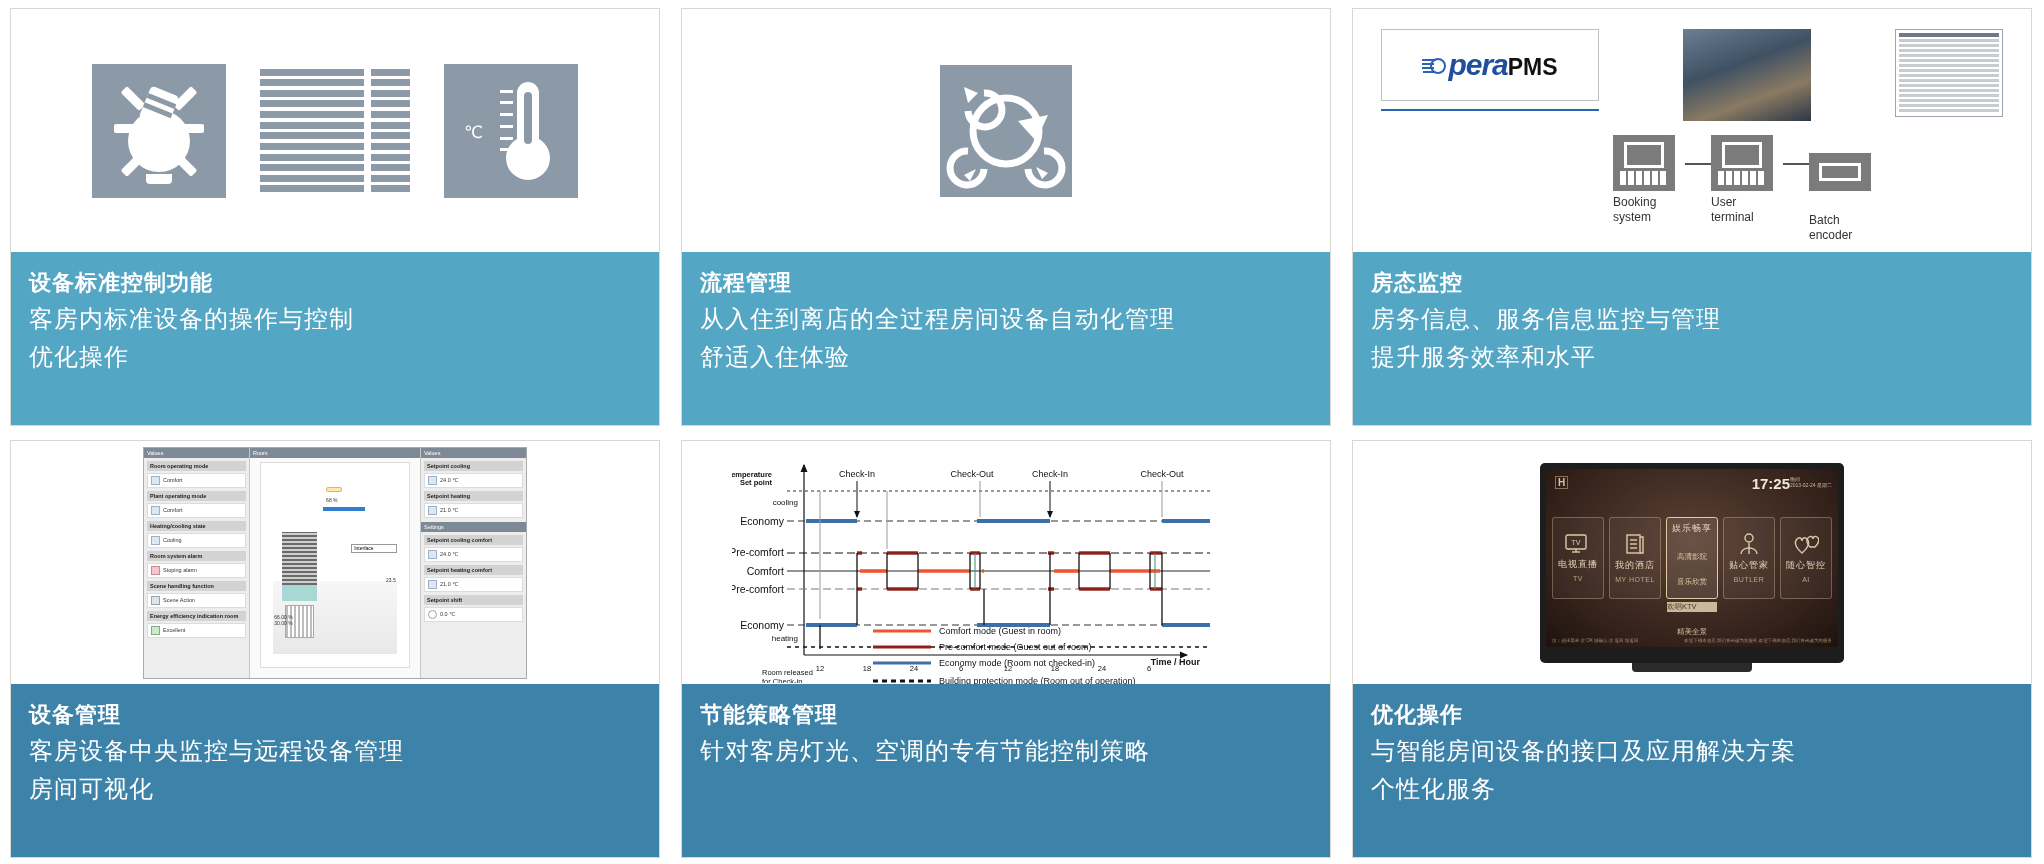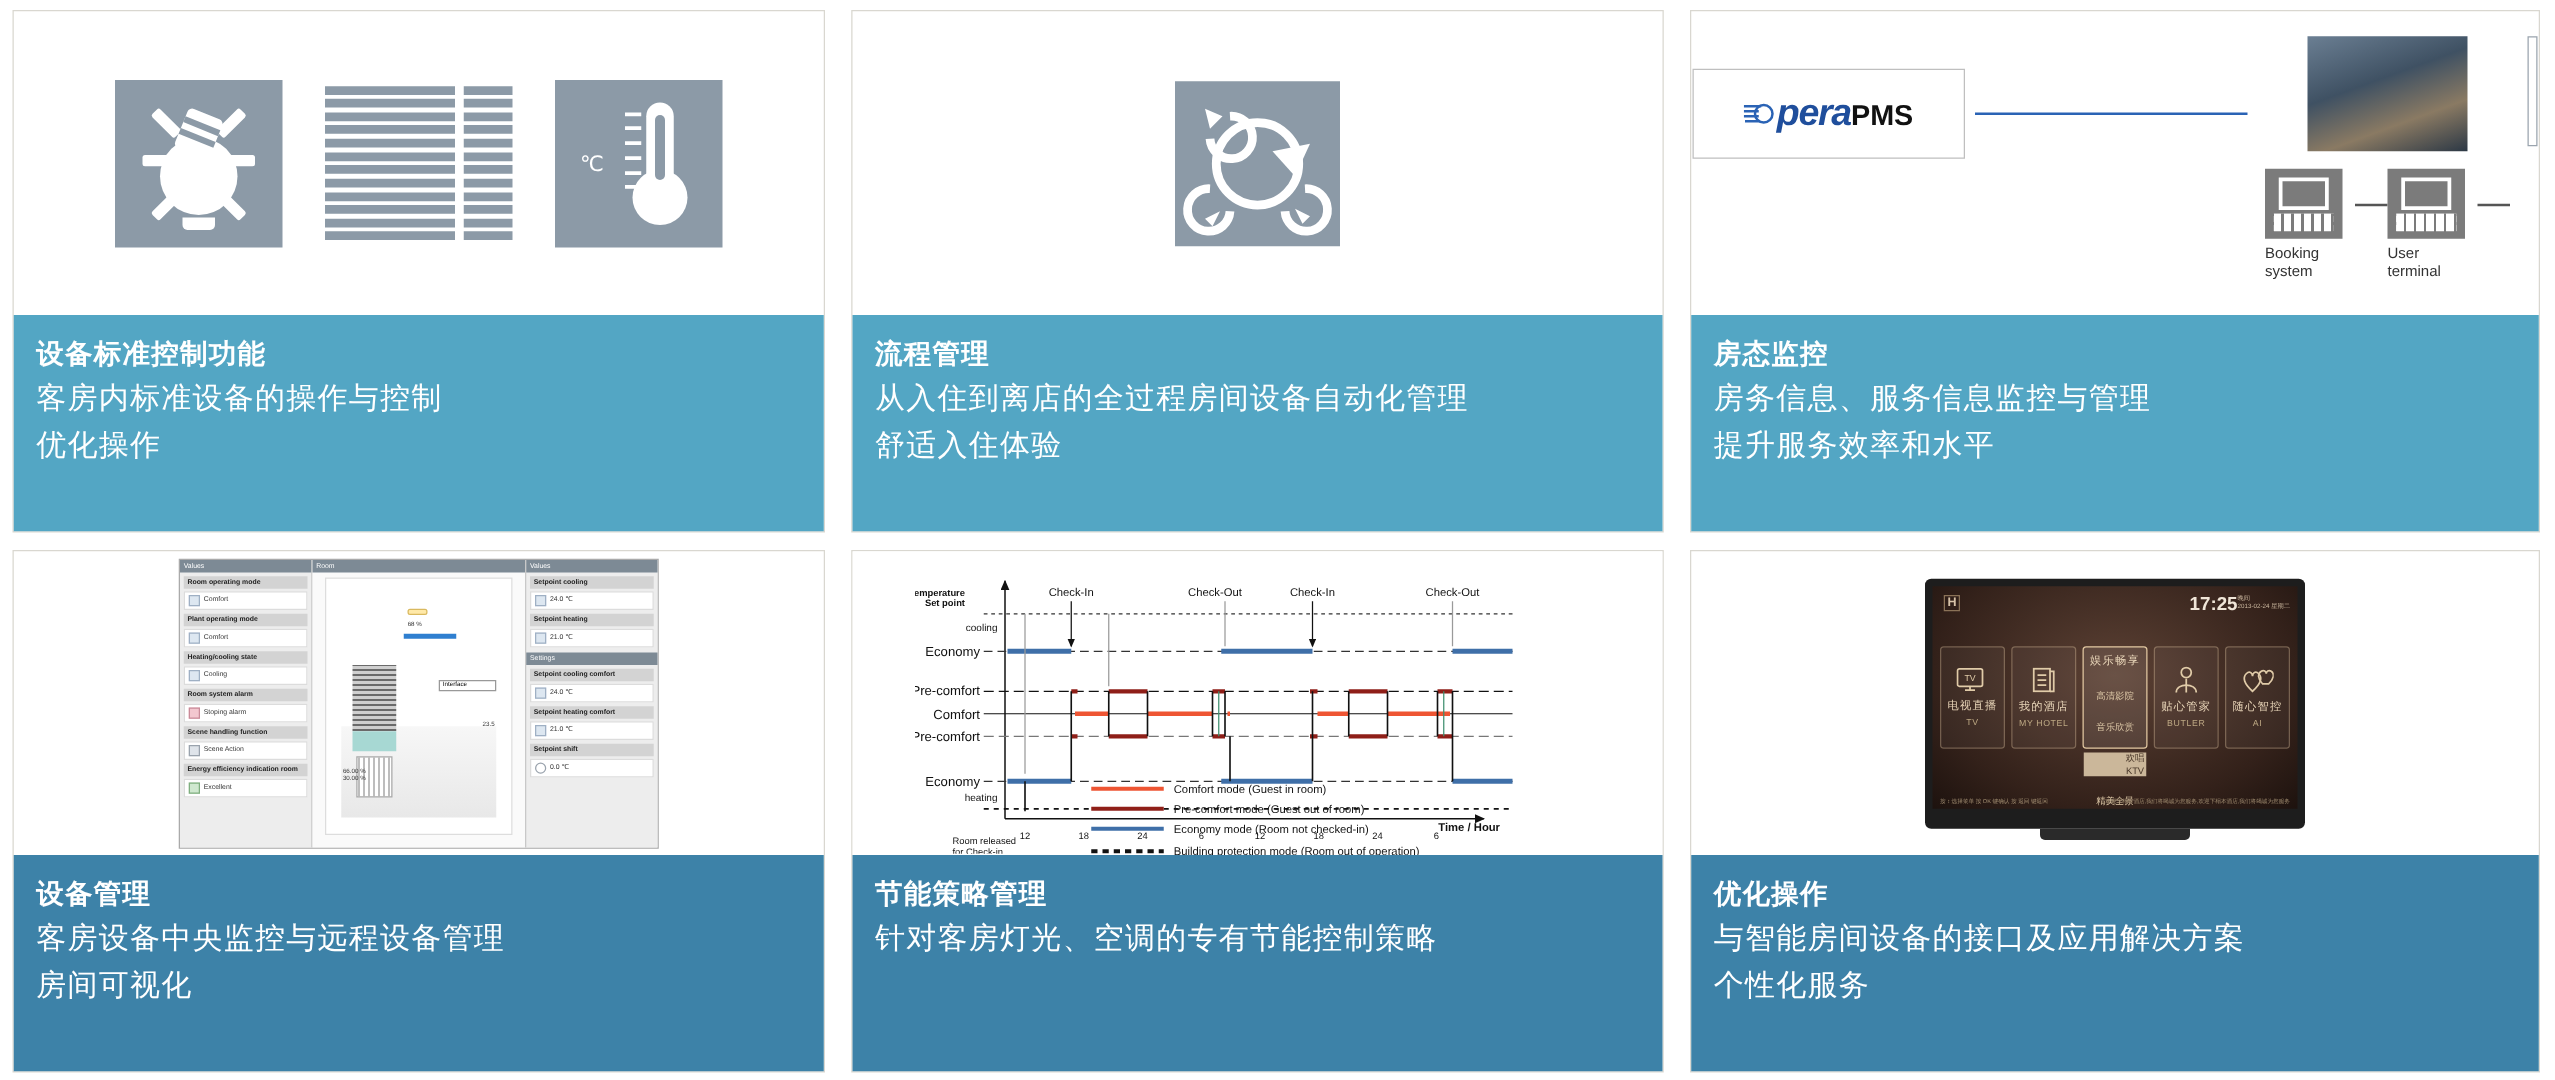--- a/index.html
+++ b/index.html
@@ -268,7 +268,7 @@
       <div class="media">
         <div class="pms-wrap">
 
-          <div style="display:flex;flex-direction:row;gap:8px;align-items:center;margin-top:26px;">
+          <div style="display:flex;flex-direction:column;gap:8px;align-items:center;">
             <div class="logo-box">
               <div class="logo-text">
                 <svg width="26" height="26" viewBox="0 0 26 26" style="vertical-align:-4px;">

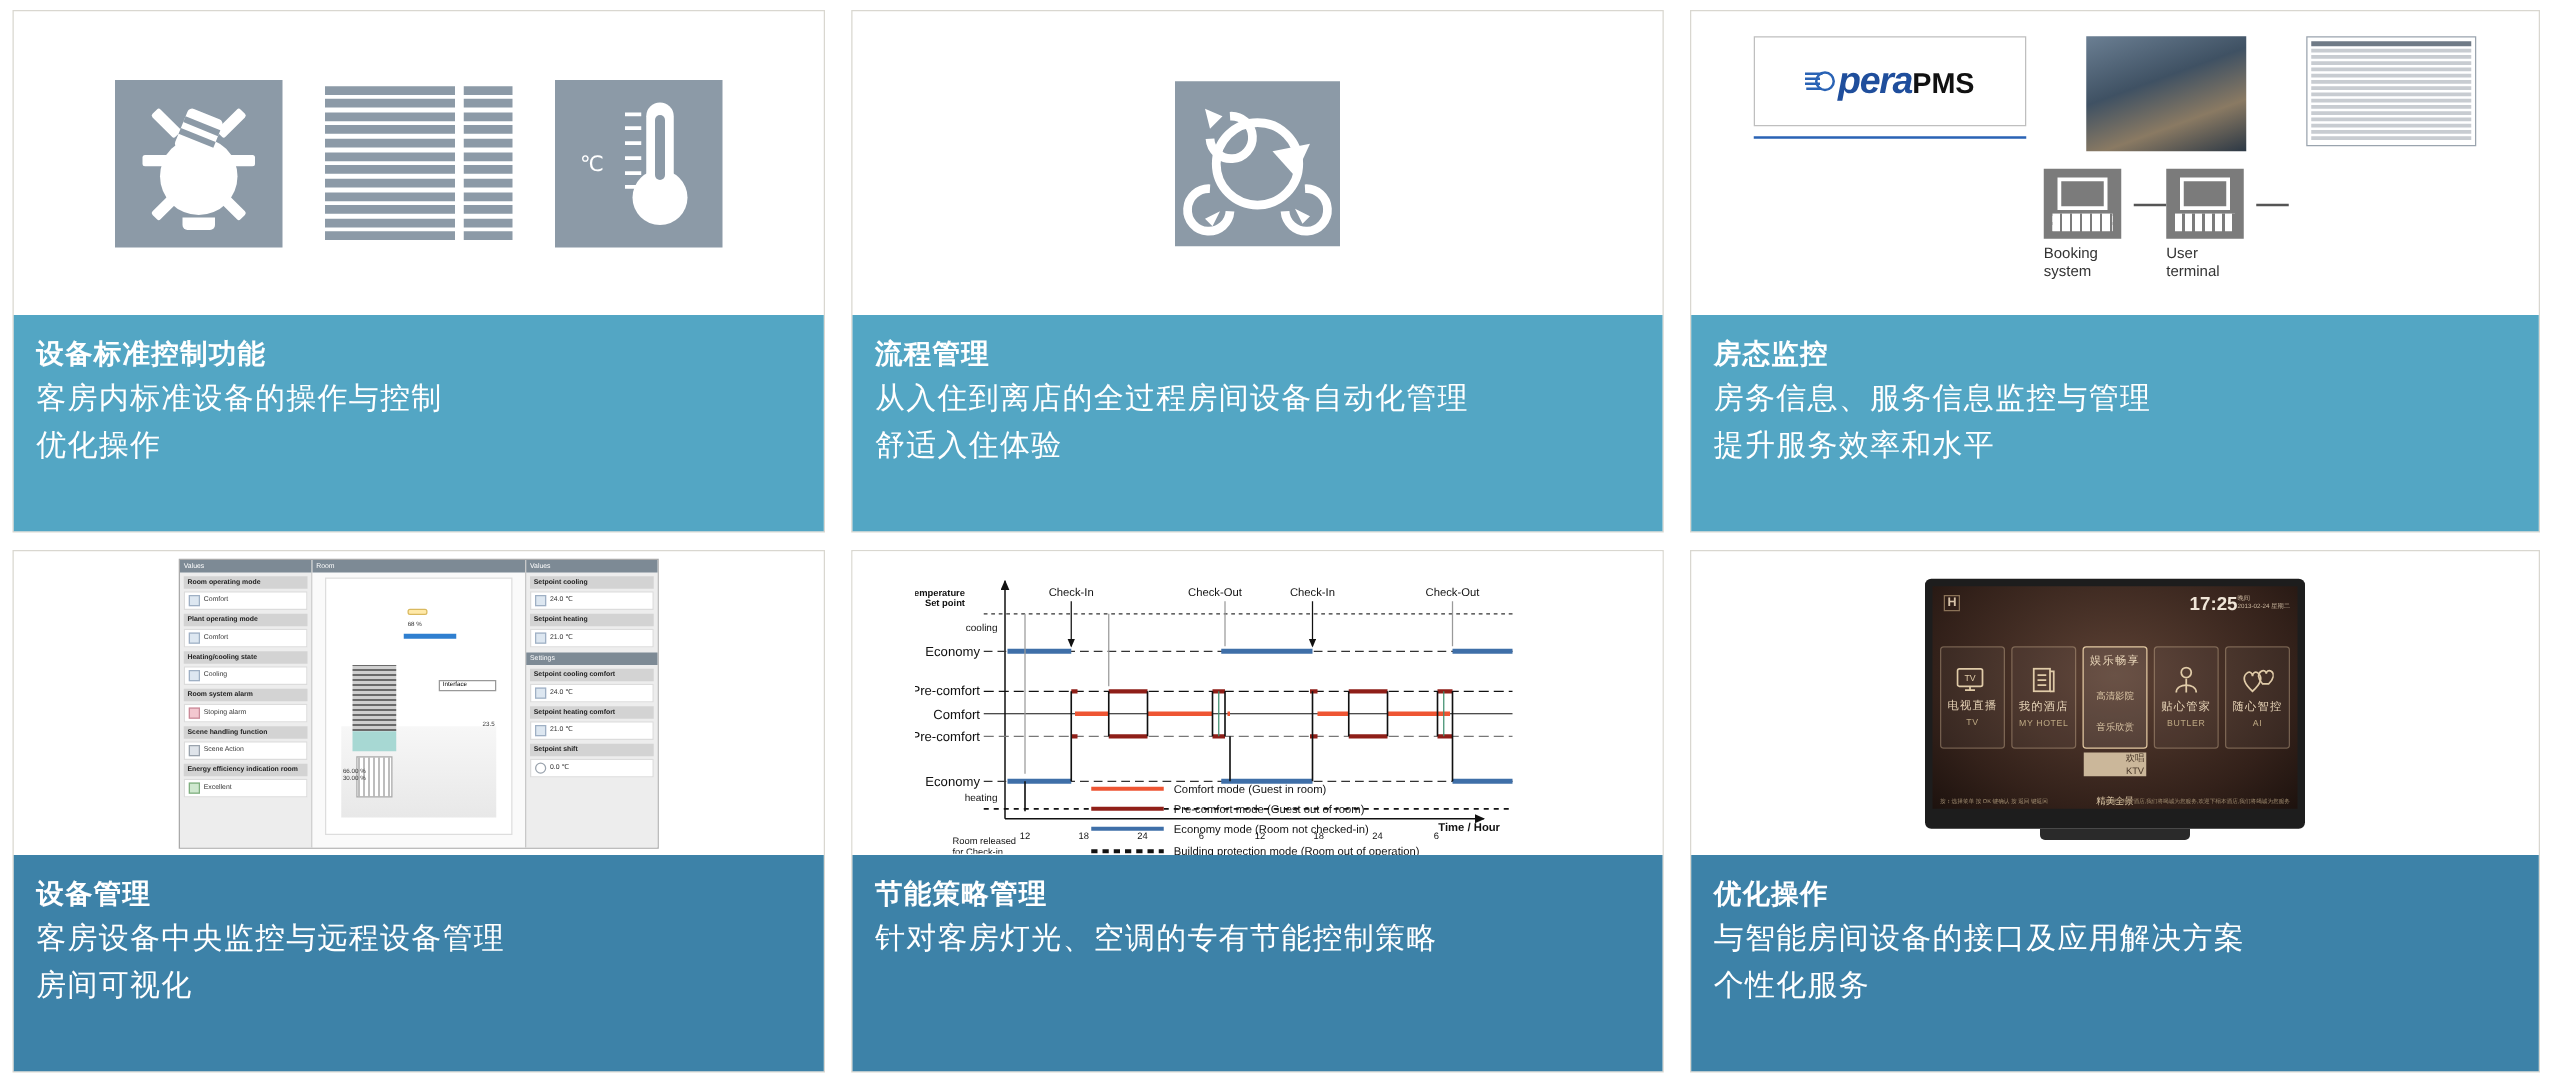--- a/index.html
+++ b/index.html
@@ -307,6 +307,15 @@
                 </div>
               </div>
               <div class="link"></div>
+              <div>
+                <div class="enc">
+                    <div class="slot"></div>
+                  </div>
+                <div class="dev-lab" style="margin-top:22px;">
+                  <div>Batch</div>
+                  <div>encoder</div>
+                </div>
+              </div>
             </div>
           </div>
 

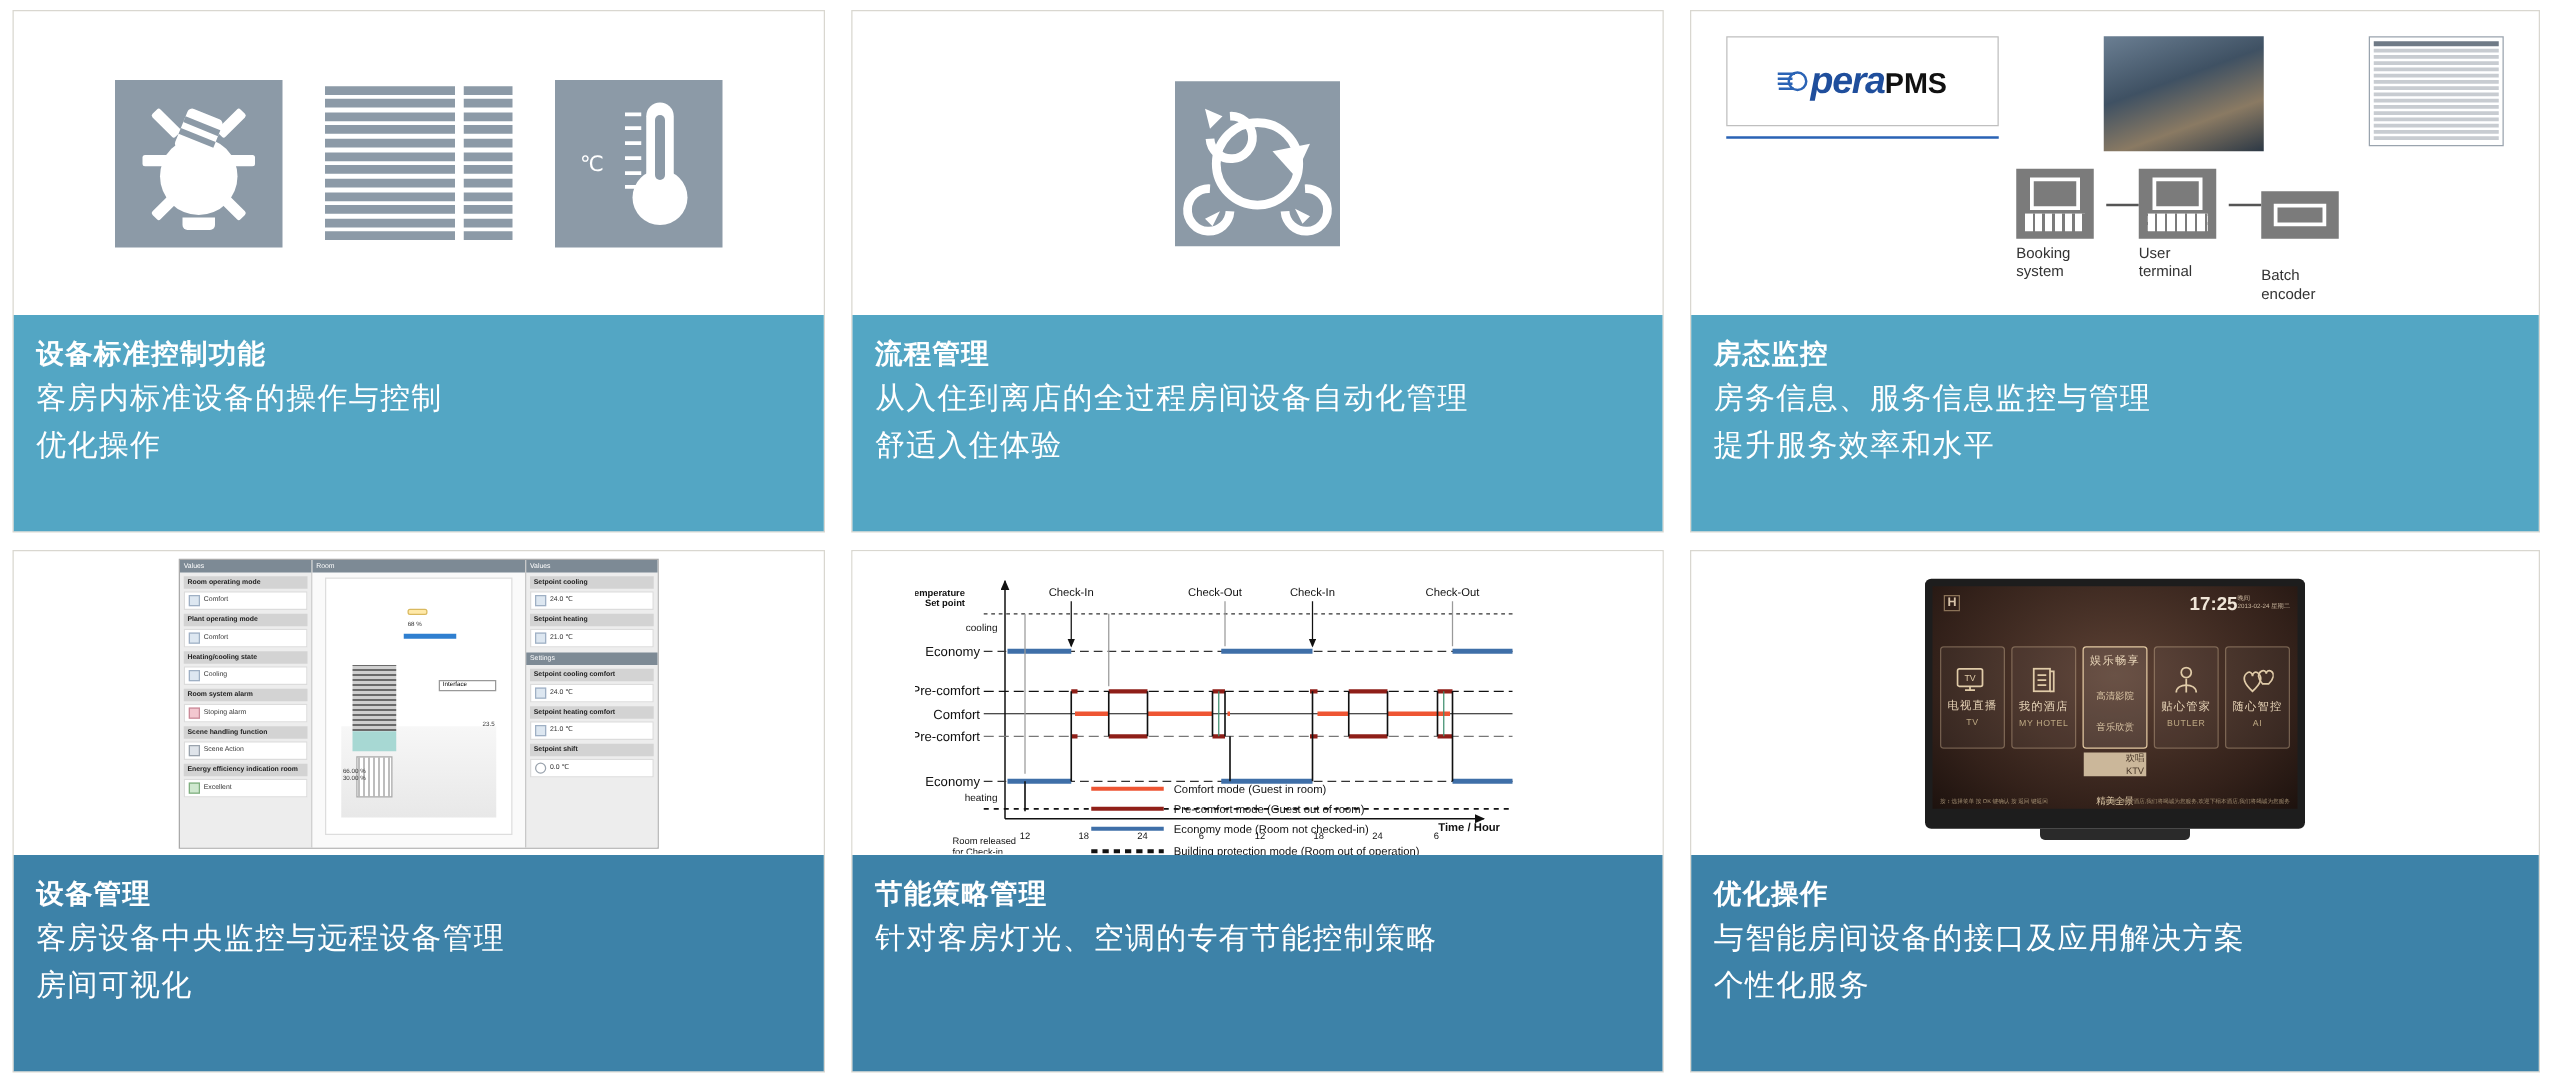--- a/index.html
+++ b/index.html
@@ -130,7 +130,7 @@
   .tile.active { background:rgba(255,255,255,.09); border-color:#e3c9a2; justify-content:flex-start;
       padding-top:4px; gap:15px; }
   .tile.active .sub { font-size:7.5px; color:#dcc7a6; }
-  .tile.active .sub.sel { background:#cbb79a; color:#4a382a; width:100%; text-align:center;padding-left:32px; }
+  .tile.active .sub.sel { background:#cbb79a; color:#4a382a; width:100%; text-align:left; }
   .tv-foot { position:absolute; left:6px; right:6px; bottom:4px; display:flex; justify-content:space-between;
       color:#a08c70; font-size:4.5px; }
   .tv-icon { stroke:#e0cba8; fill:none; stroke-width:1.4; }

